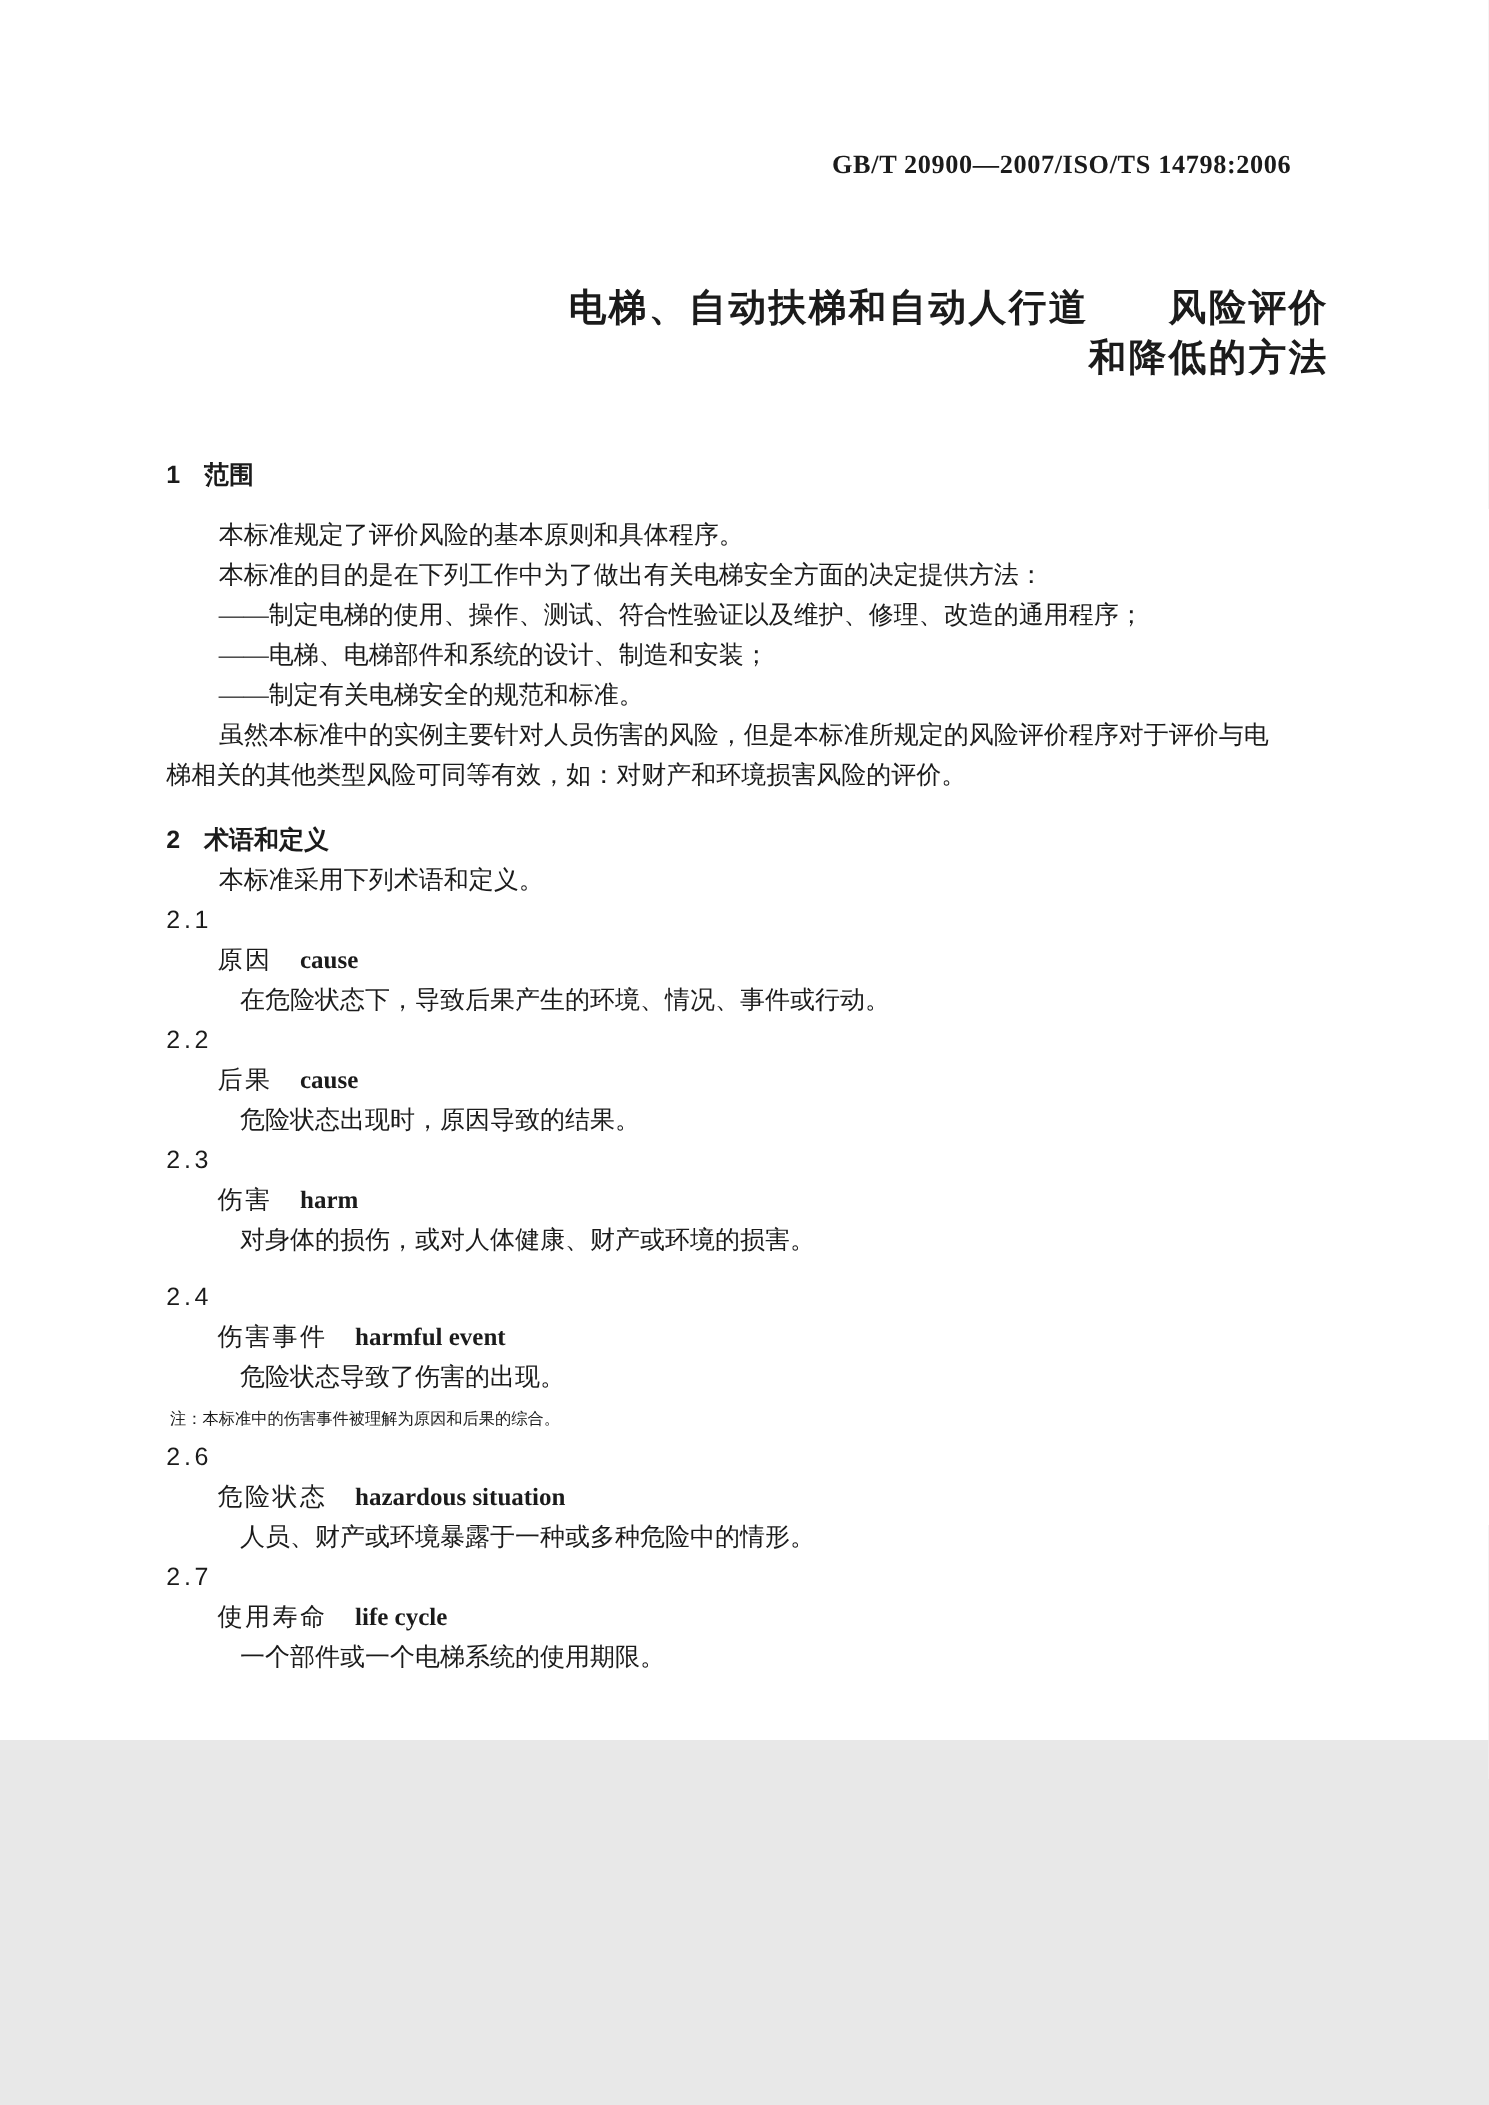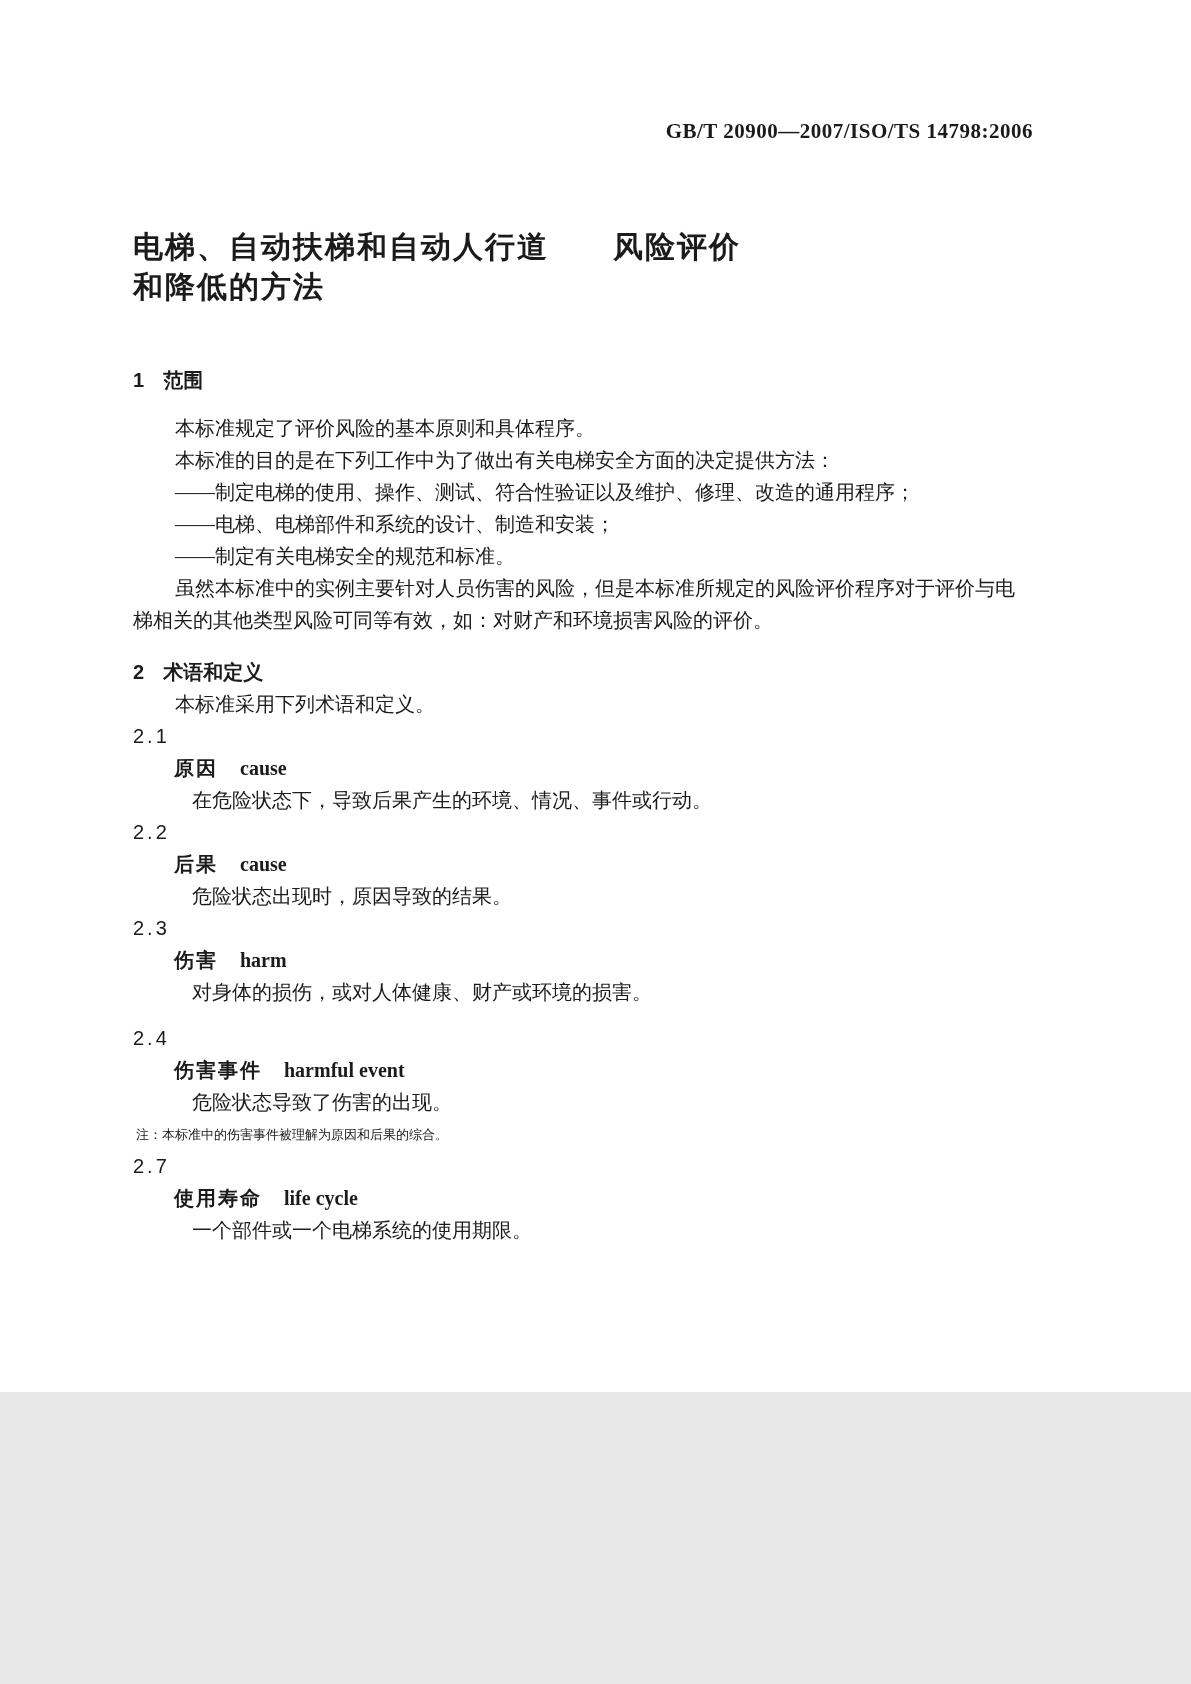--- a/index.html
+++ b/index.html
@@ -25,7 +25,7 @@
   }
   .doc-title {
     margin:85px 0 0 0;
-    text-align:left;
+    text-align:right;
     font-family:"Liberation Sans","DejaVu Sans",sans-serif;
     font-weight:bold;
     font-size:30px; line-height:40px;

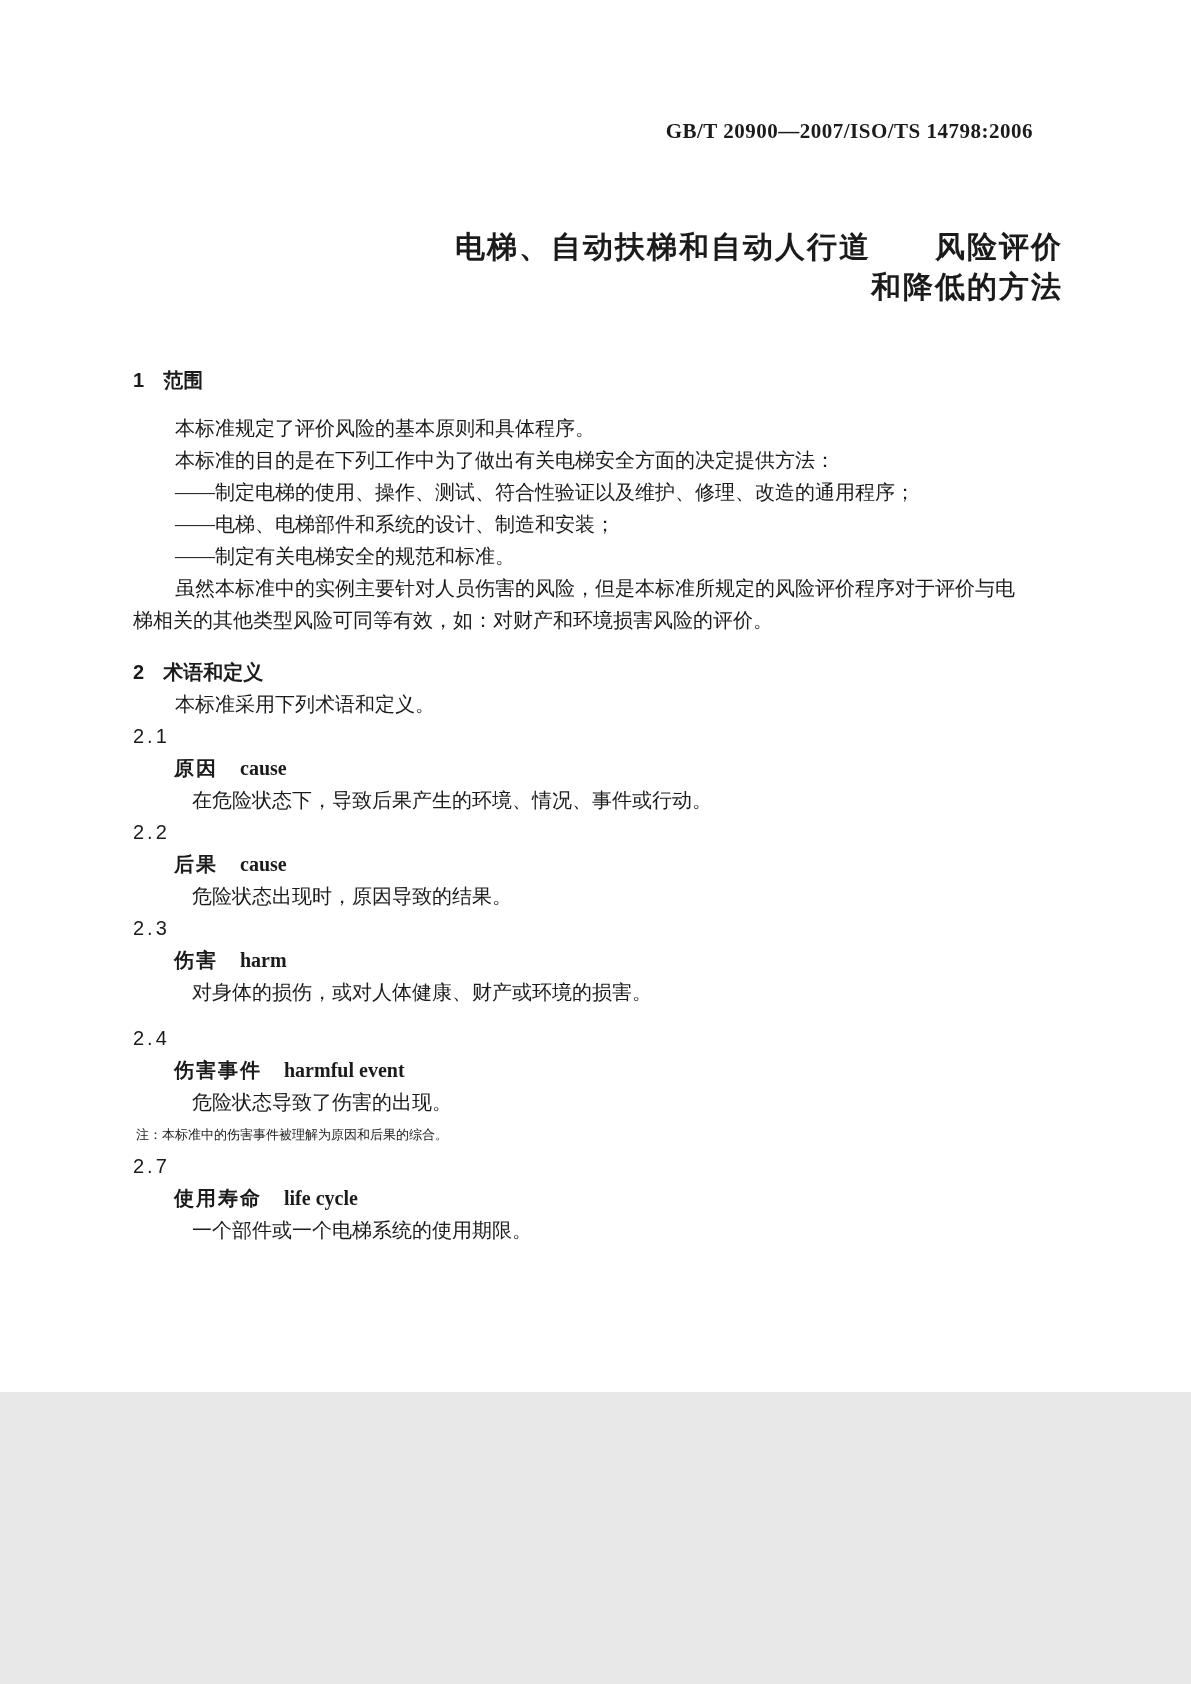--- a/index.html
+++ b/index.html
@@ -56,7 +56,7 @@
   .term-head { margin-left:41px; line-height:32px; }
   .term-zh {
     font-family:"Liberation Sans","DejaVu Sans",sans-serif;
-    font-weight:bold; font-size:20px;
+    font-weight:normal; font-size:20px;
     letter-spacing:2px;
   }
   .term-en {

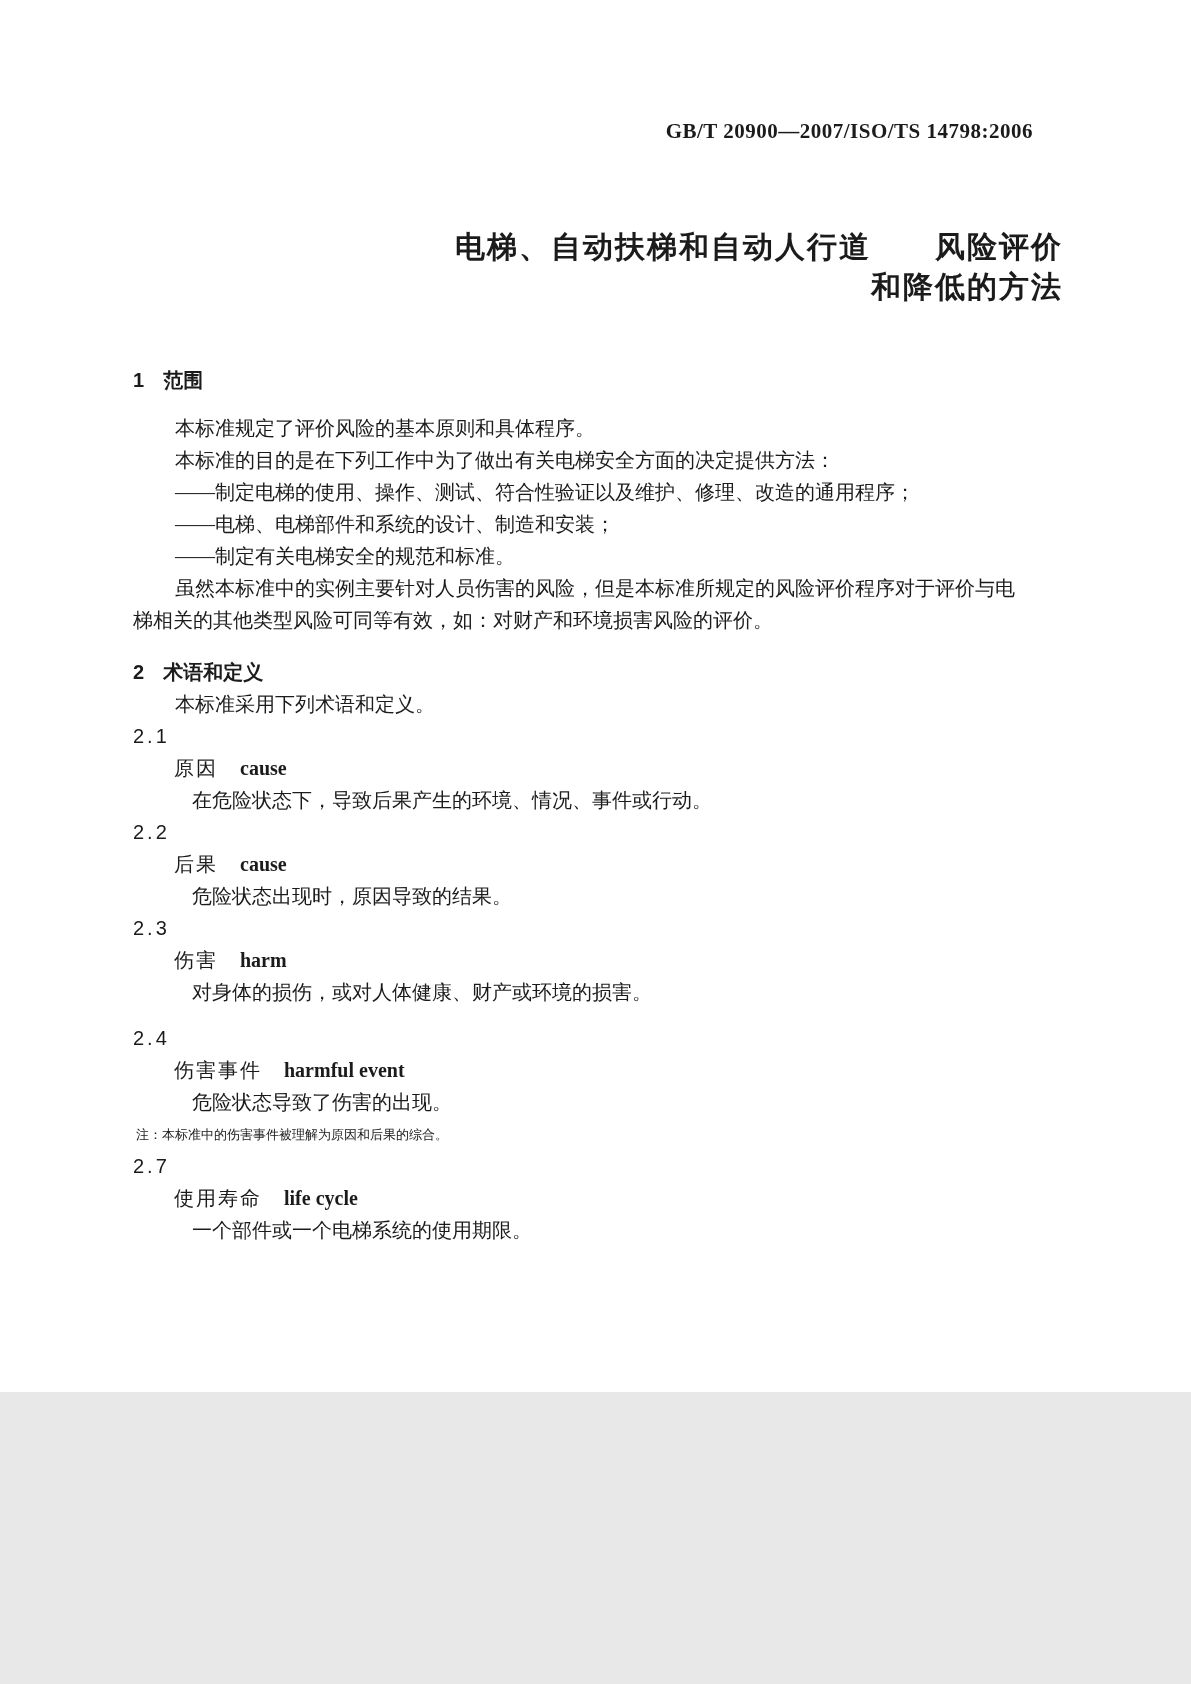--- a/index.html
+++ b/index.html
@@ -146,6 +146,13 @@
     </div>
 
 
+    <div class="term">
+      <div class="term-num">2.6</div>
+      <div class="term-head">
+        <span class="term-zh">危险状态</span><span class="term-en">hazardous situation</span>
+      </div>
+      <div class="term-def">人员、财产或环境暴露于一种或多种危险中的情形。</div>
+    </div>
 
     <div class="term">
       <div class="term-num">2.7</div>

